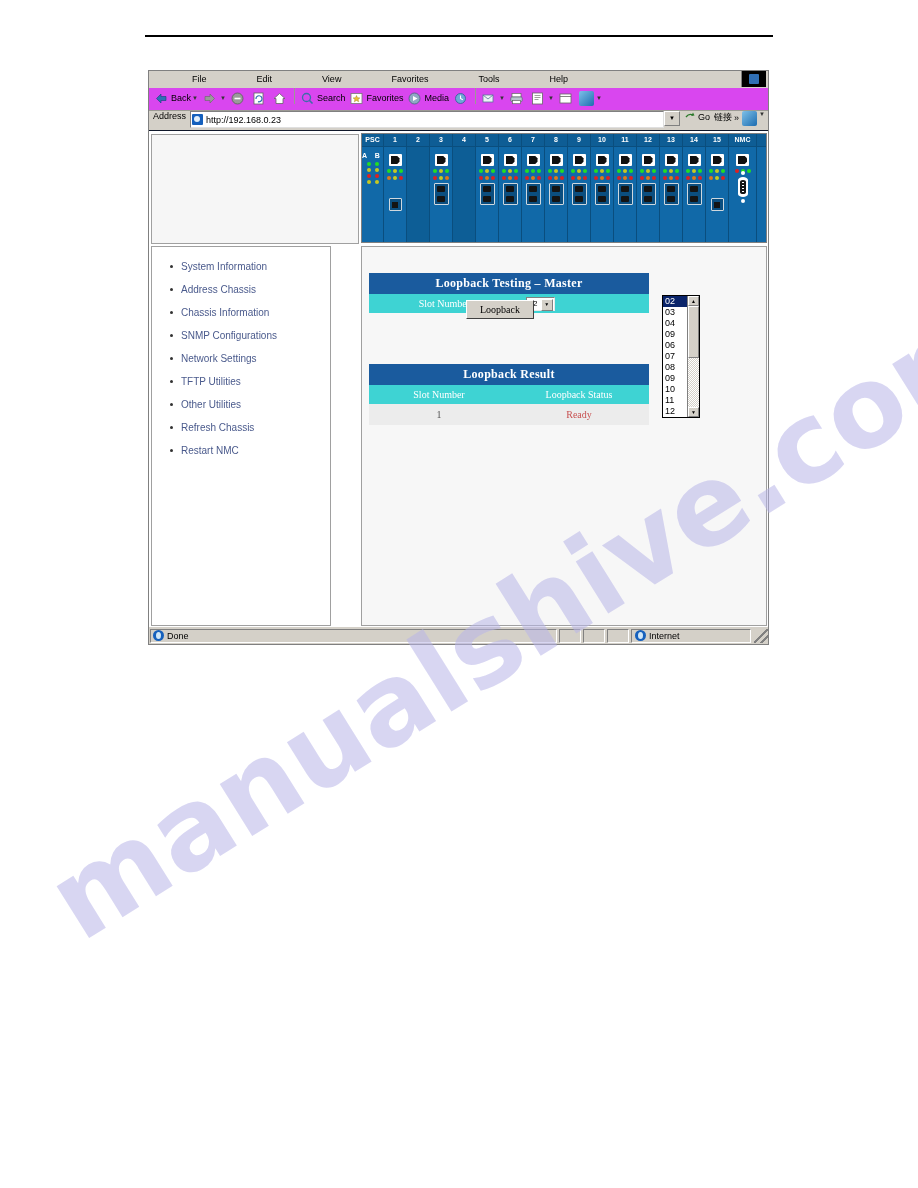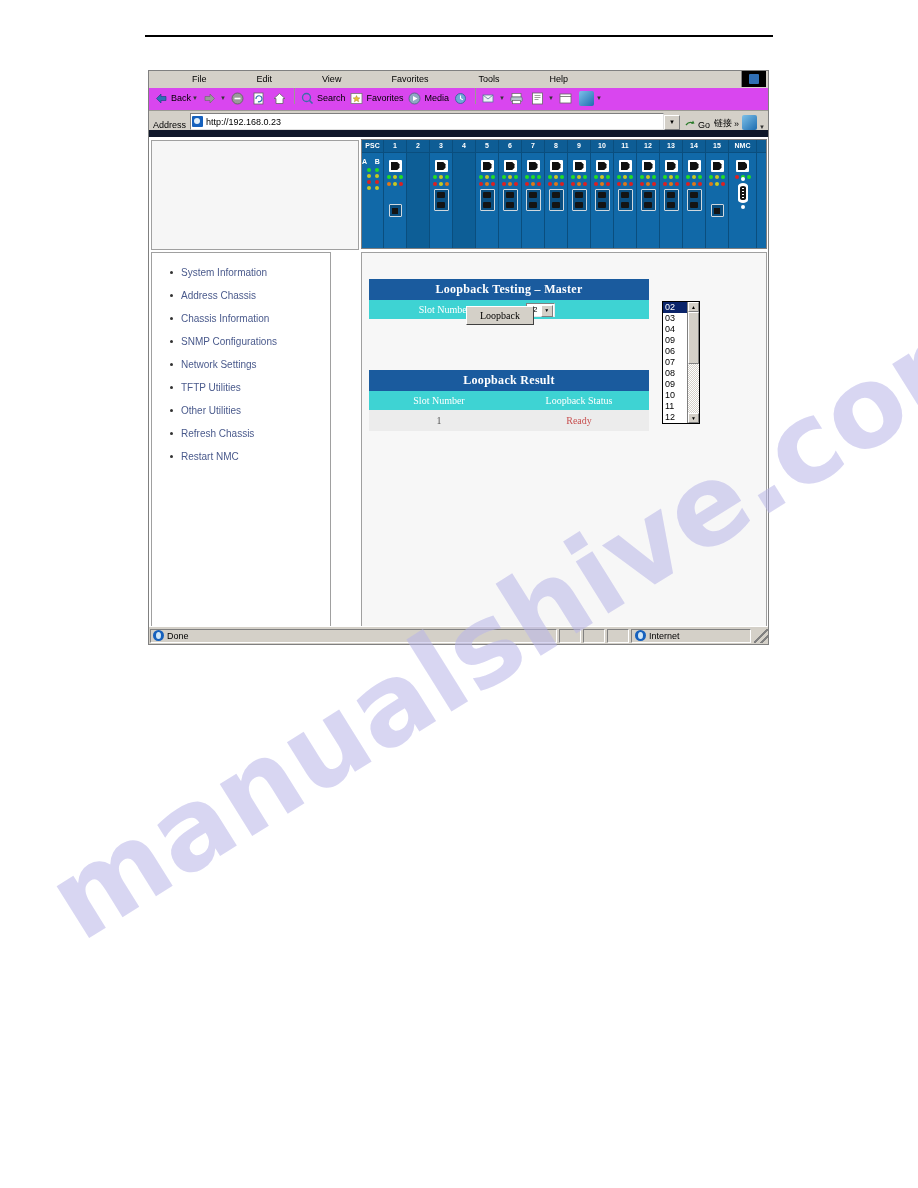--- a/index.html
+++ b/index.html
@@ -167,9 +167,9 @@
     height: 19px;
     background: #d4d0c8;
     display: flex;
-    align-items: flex-end;
+    align-items: flex-start;
     padding-left: 4px;
-    border-bottom: 7px solid #0f172a;
+    border-bottom: 1px solid #0f172a;
   }
   .addr-label { font-size: 9px; color: #000; margin-right: 4px; }
   .addr-input {

